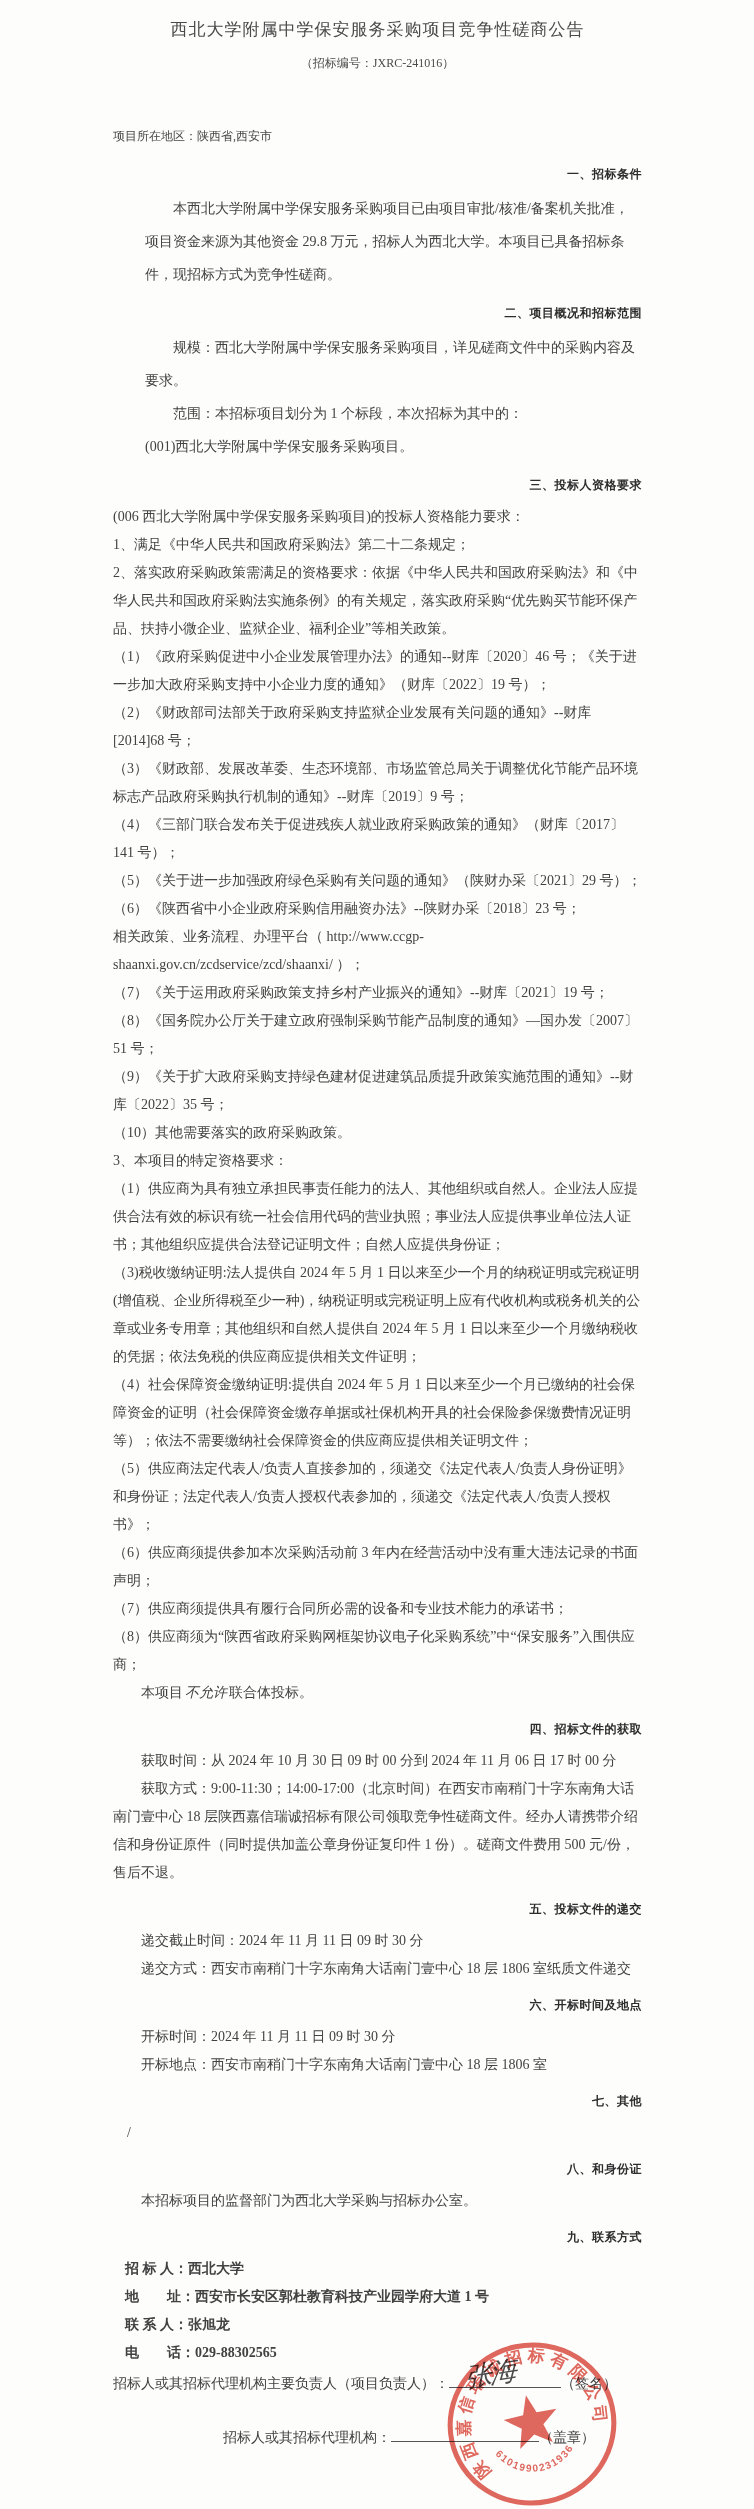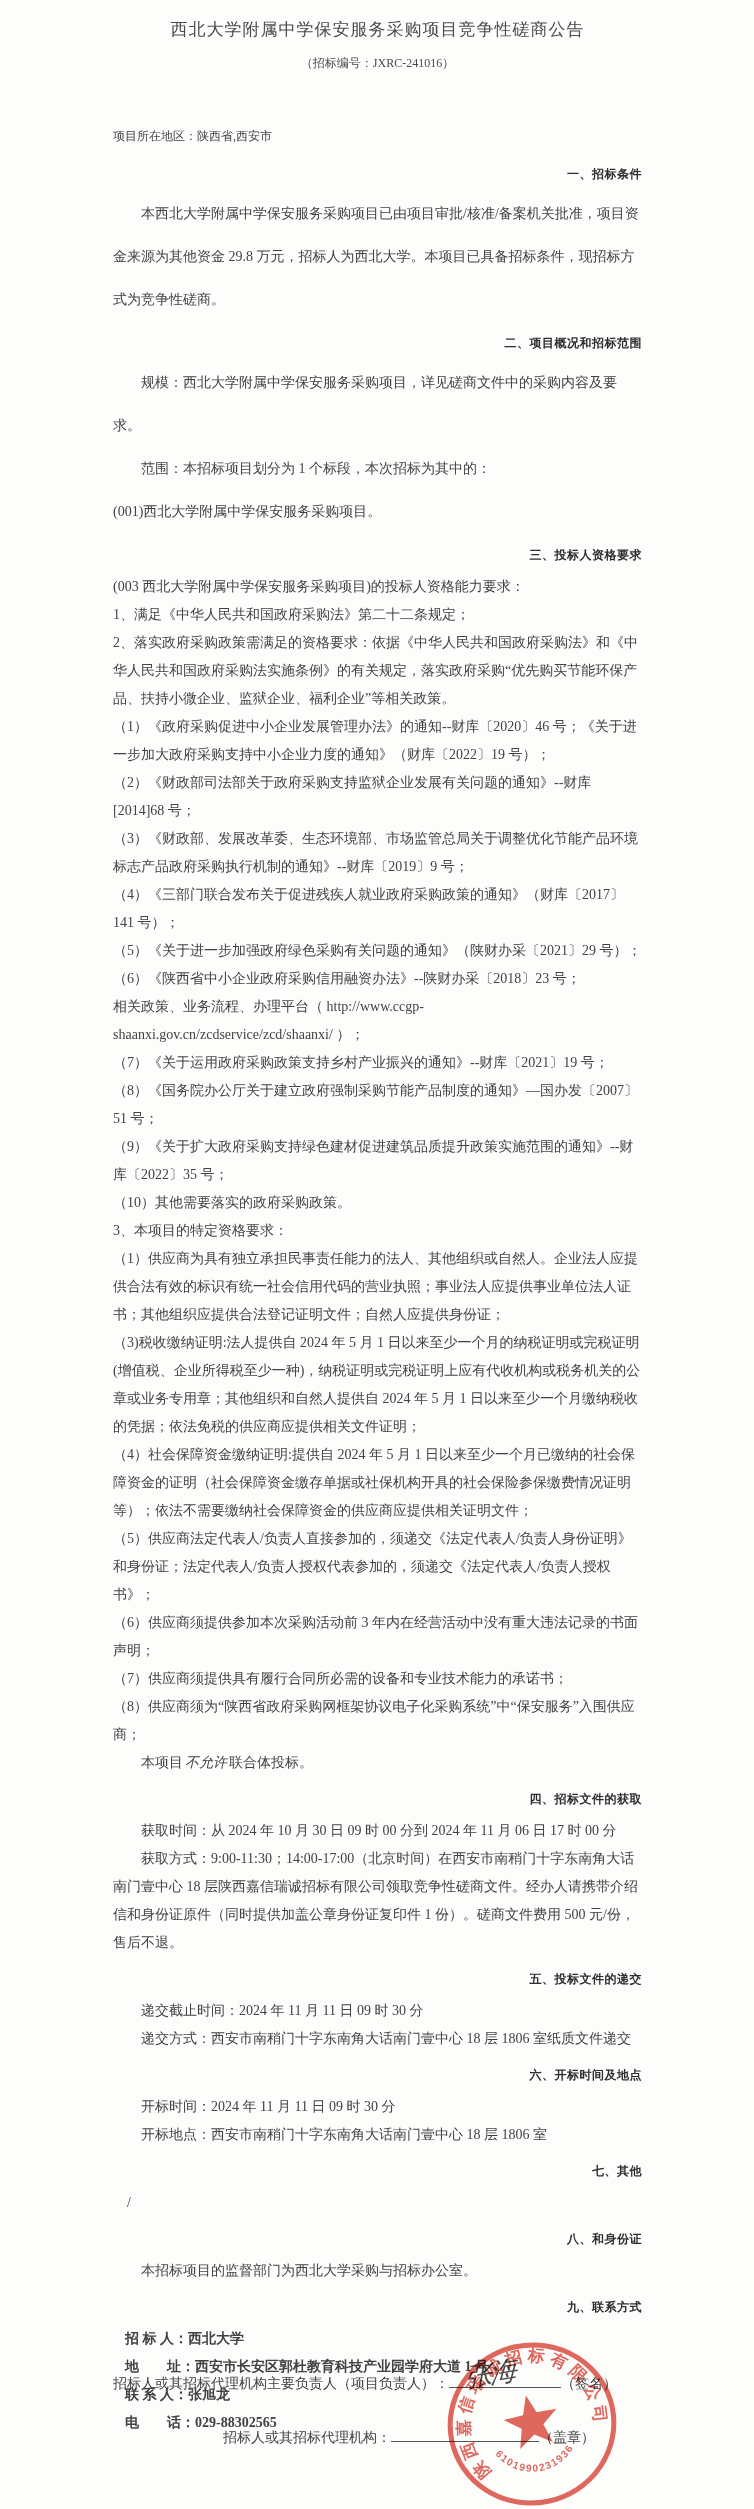--- a/index.html
+++ b/index.html
@@ -38,7 +38,7 @@
     text-align: right;
   }
   p { margin: 0; font-size: 14px; line-height: 28px; color: #424242; }
-  p.loose { line-height: 43px; }
+  p.loose { line-height: 33px; margin-left: 32px; }
   p.ind { text-indent: 2em; }
   .contact p { margin-left: 12px; line-height: 28px; font-weight: bold; }
   em.no-allow { font-style: italic; padding: 0 2px; }

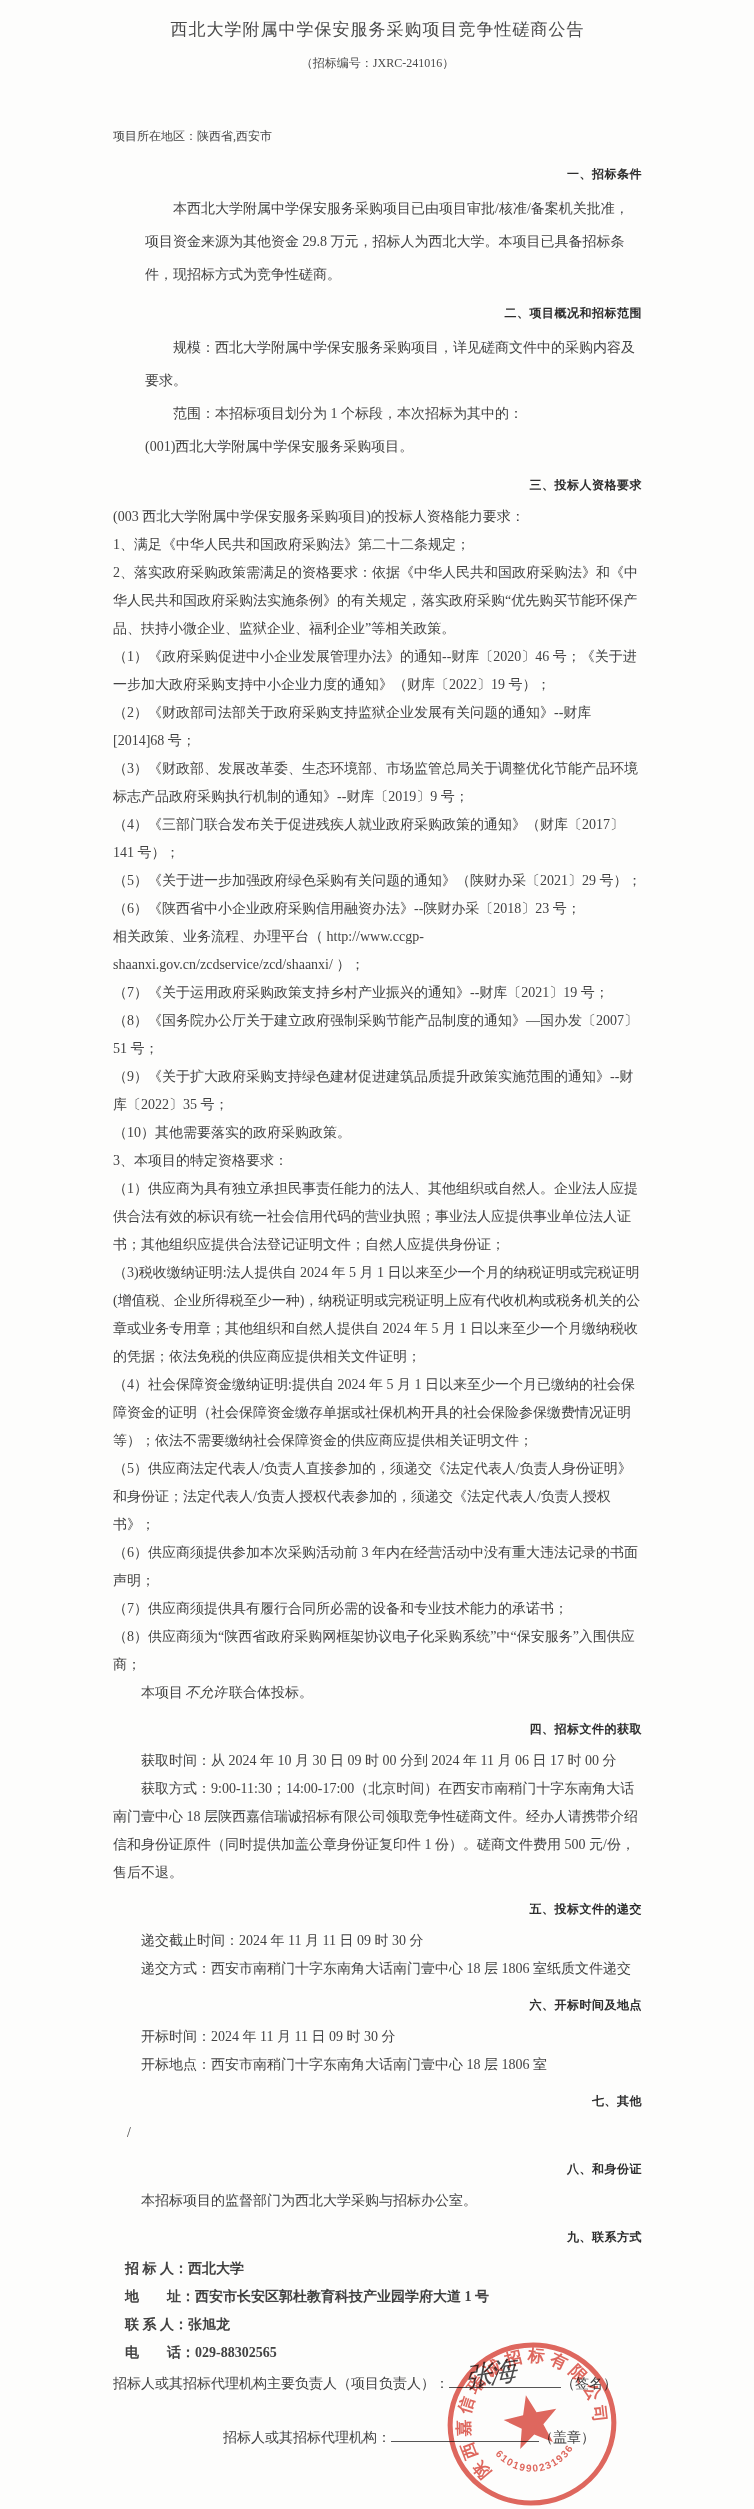--- a/index.html
+++ b/index.html
@@ -102,7 +102,7 @@
     <p class="loose">(001)西北大学附属中学保安服务采购项目。</p>
 
     <h2 class="sec">三、投标人资格要求</h2>
-    <p>(003 西北大学附属中学保安服务采购项目)的投标人资格能力要求：</p>
+    <p>(006 西北大学附属中学保安服务采购项目)的投标人资格能力要求：</p>
     <p>1、满足《中华人民共和国政府采购法》第二十二条规定；</p>
     <p>2、落实政府采购政策需满足的资格要求：依据《中华人民共和国政府采购法》和《中华人民共和国政府采购法实施条例》的有关规定，落实政府采购“优先购买节能环保产品、扶持小微企业、监狱企业、福利企业”等相关政策。</p>
     <p>（1）《政府采购促进中小企业发展管理办法》的通知--财库〔2020〕46 号；《关于进一步加大政府采购支持中小企业力度的通知》（财库〔2022〕19 号）；</p>

